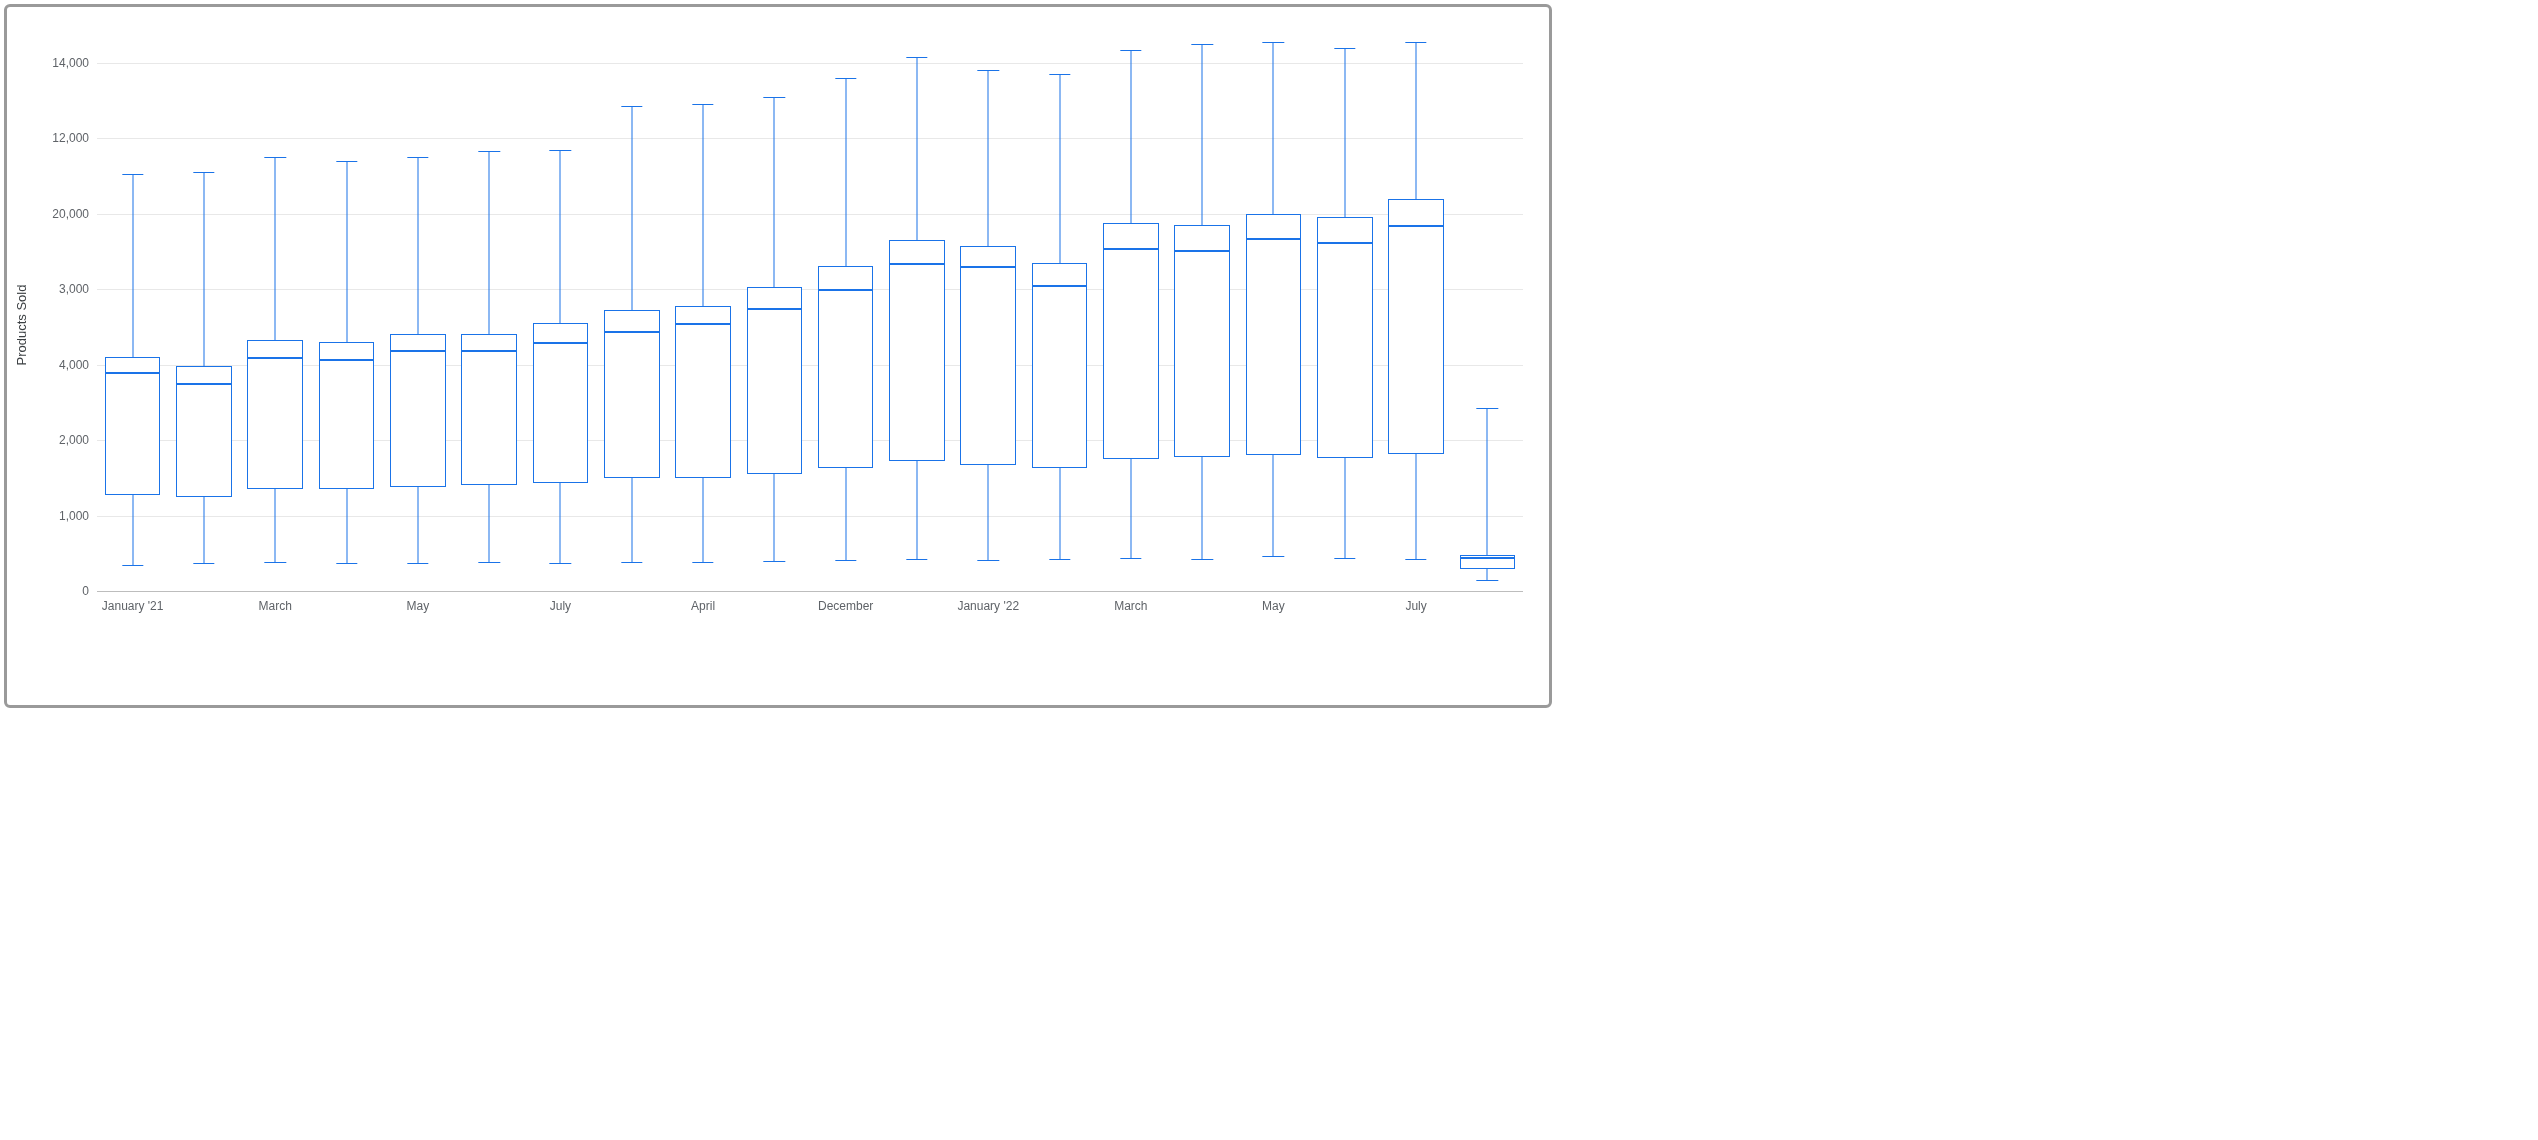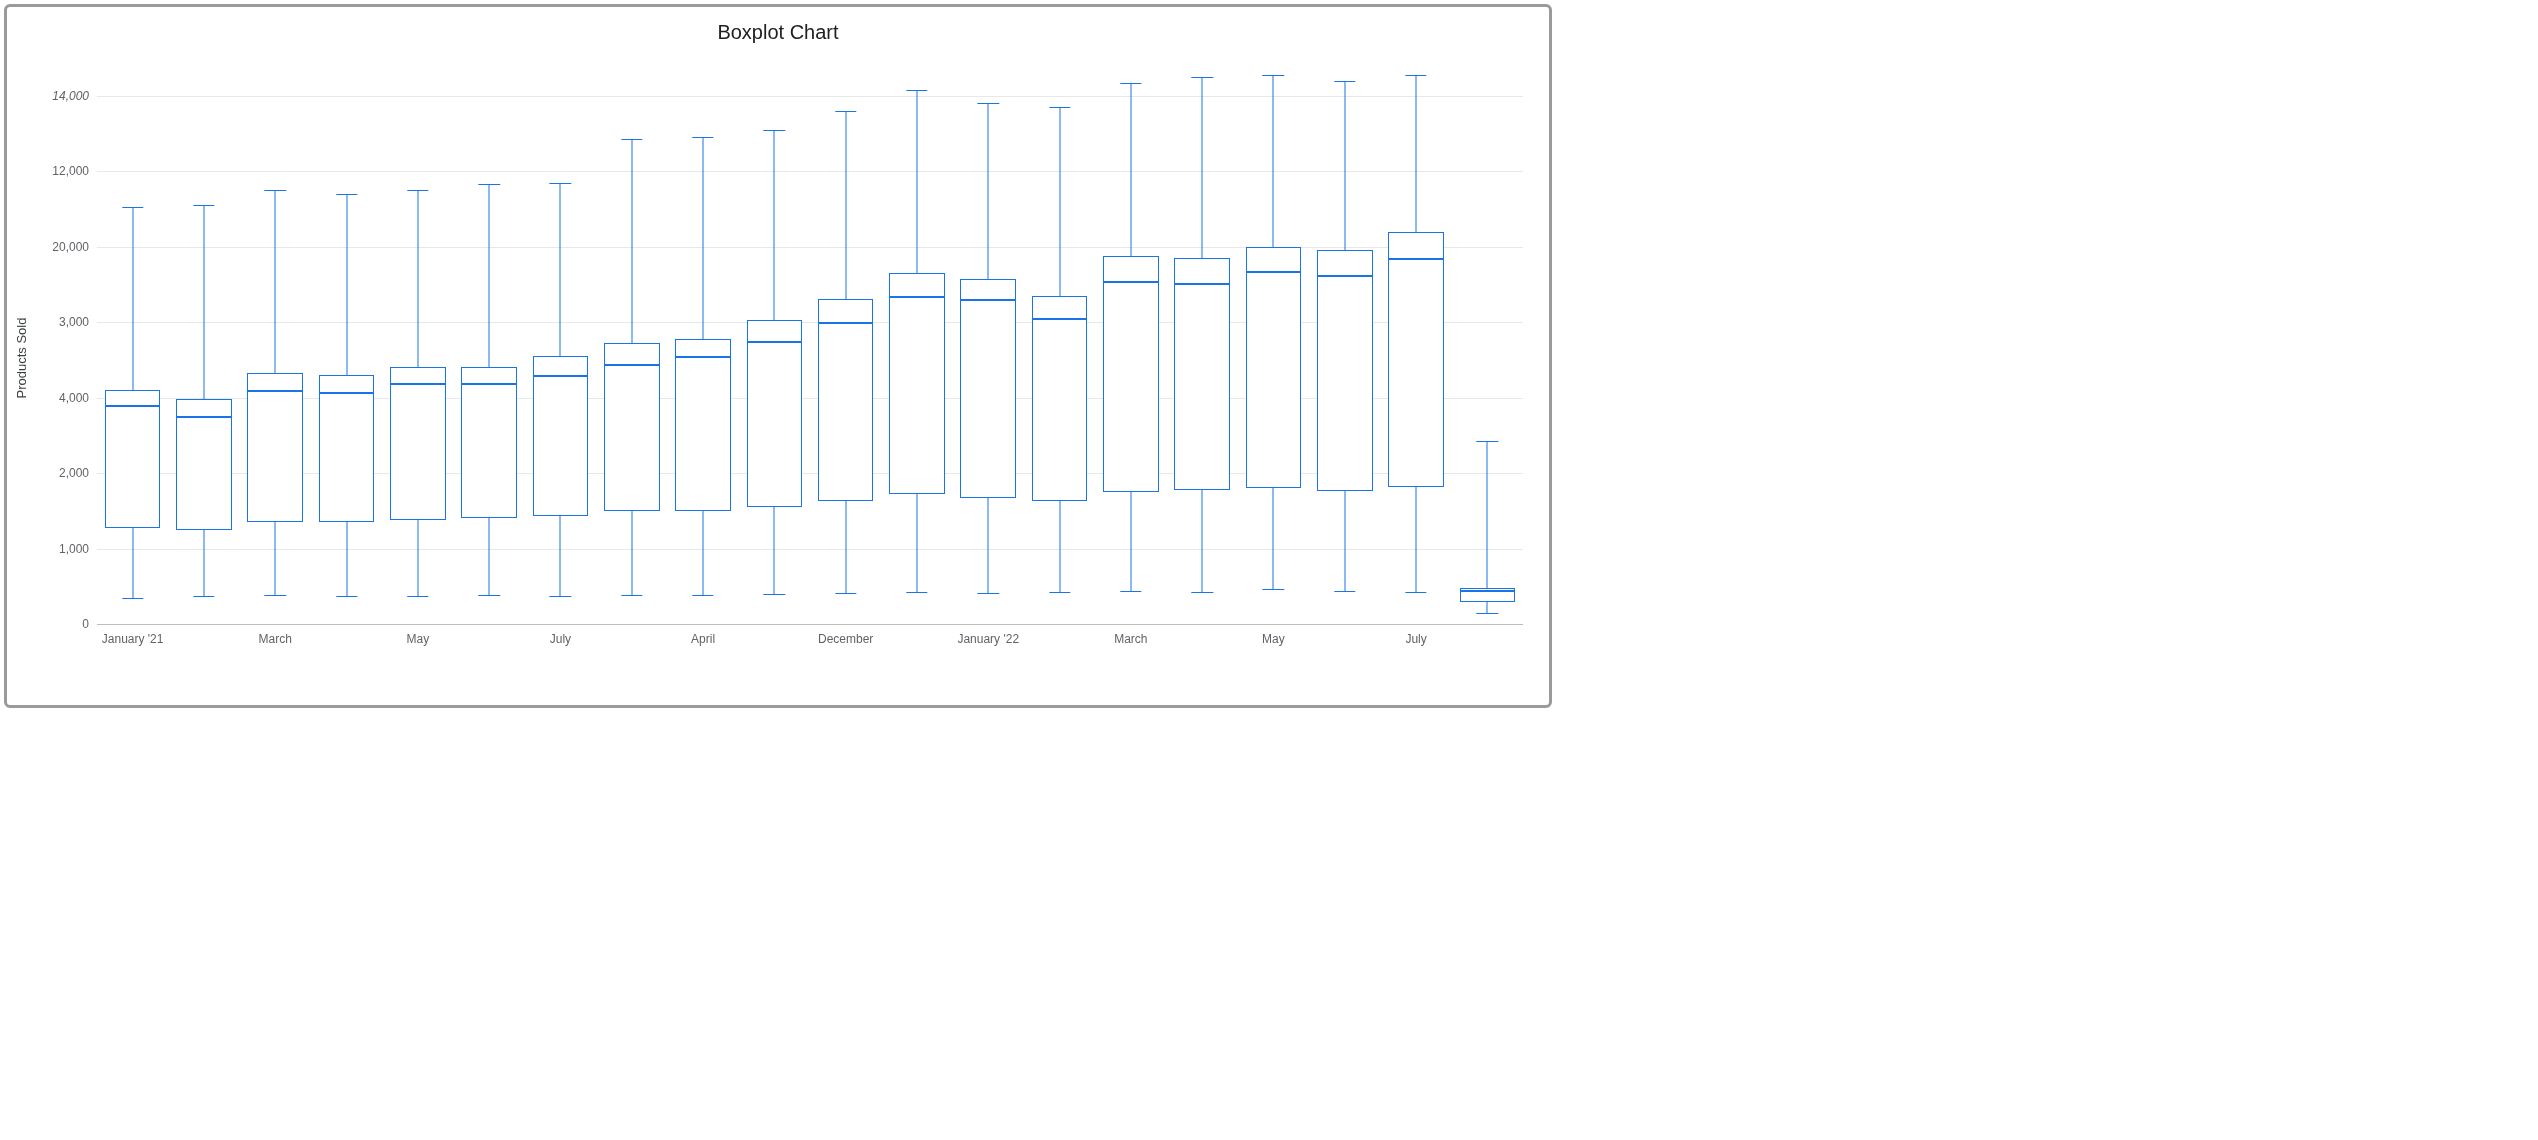--- a/index.html
+++ b/index.html
@@ -23,7 +23,6 @@
 <body>
 
 <div class="frame">
-  <div class="title">Boxplot Chart</div>
   <div class="chart-wrap">
     <div class="ylabel">Products Sold</div>
     <div class="plot" id="plot">

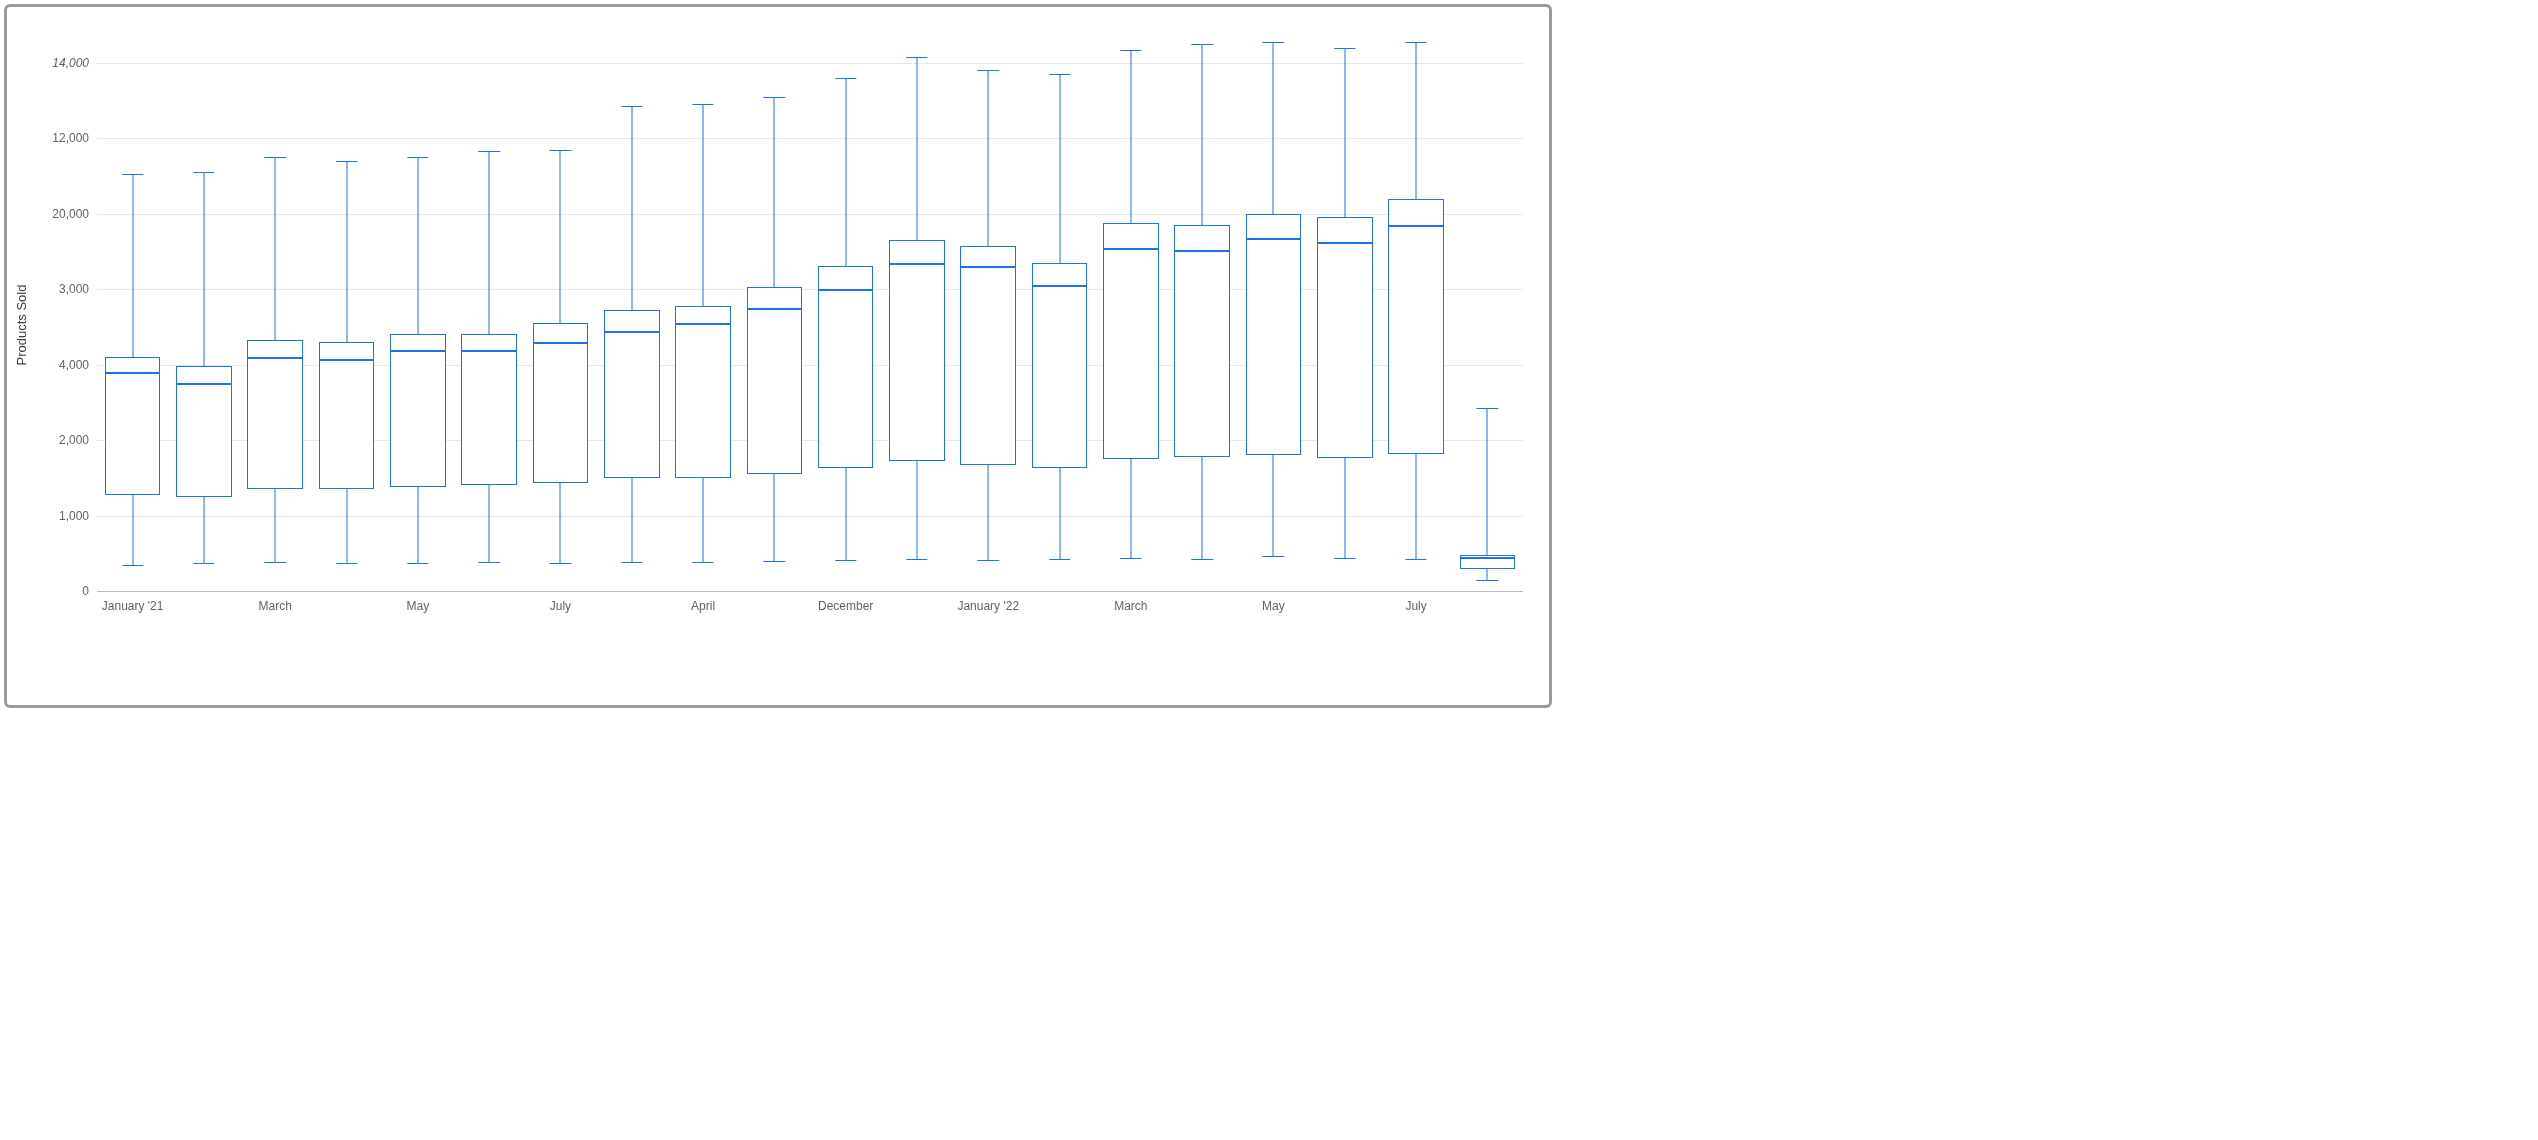--- a/index.html
+++ b/index.html
@@ -41,7 +41,7 @@
         <div class="grid-line" style="top: 20%;"></div>
         <div class="ytick" style="top: 20%;">12,000</div>
         <div class="grid-line" style="top: 6.66667%;"></div>
-        <div class="ytick" style="top: 6.66667%; font-style: italic;">14,000</div>
+        <div class="ytick" style="top: 6.66667%;">14,000</div>
         <div class="xtick" style="left: 2.5%;">January '21</div>
         <div class="xtick" style="left: 12.5%;">March</div>
         <div class="xtick" style="left: 22.5%;">May</div>

